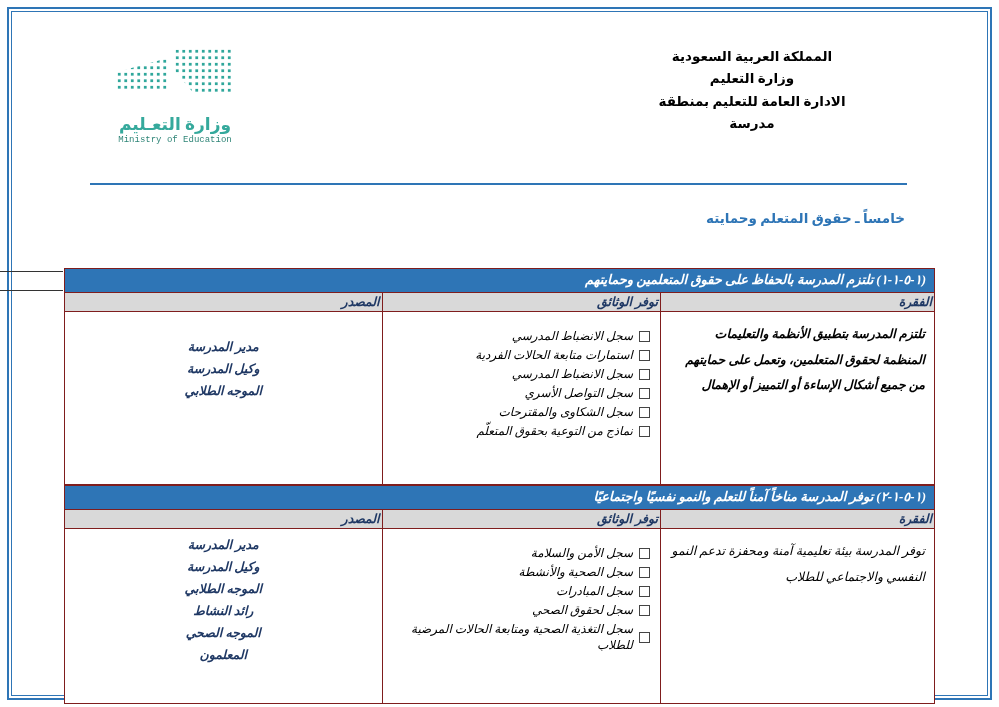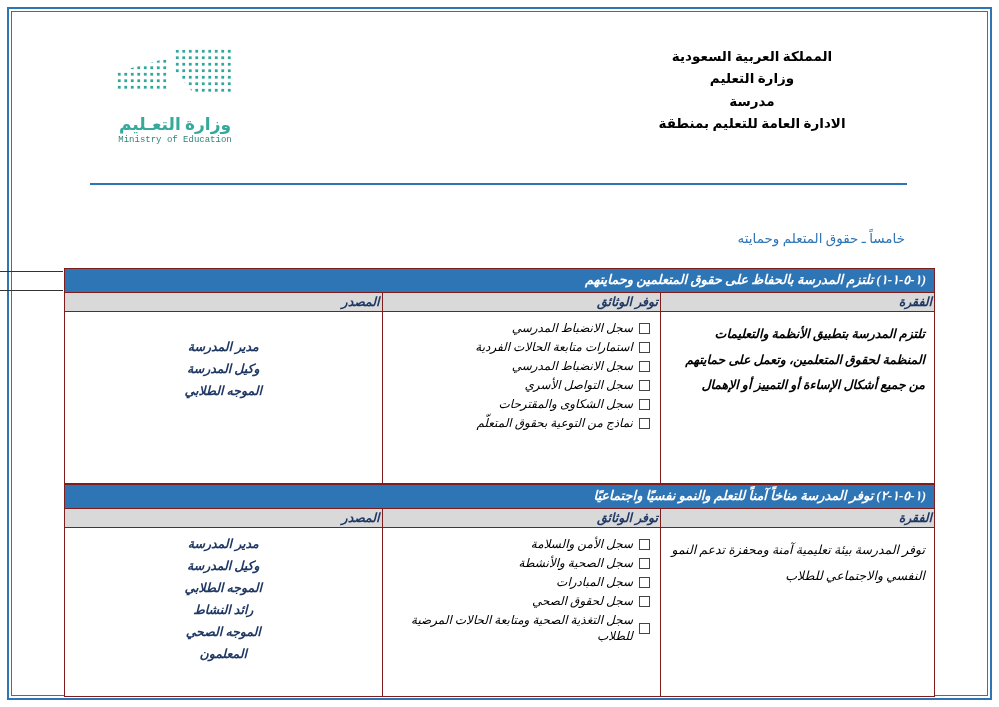--- a/index.html
+++ b/index.html
@@ -91,8 +91,8 @@
   <div class="org-block">
     <div>المملكة العربية السعودية</div>
     <div>وزارة التعليم</div>
+    <div>الادارة العامة للتعليم بمنطقة</div>
     <div>مدرسة</div>
-    <div>الادارة العامة للتعليم بمنطقة</div>
   </div>
 
   <div class="divider"></div>

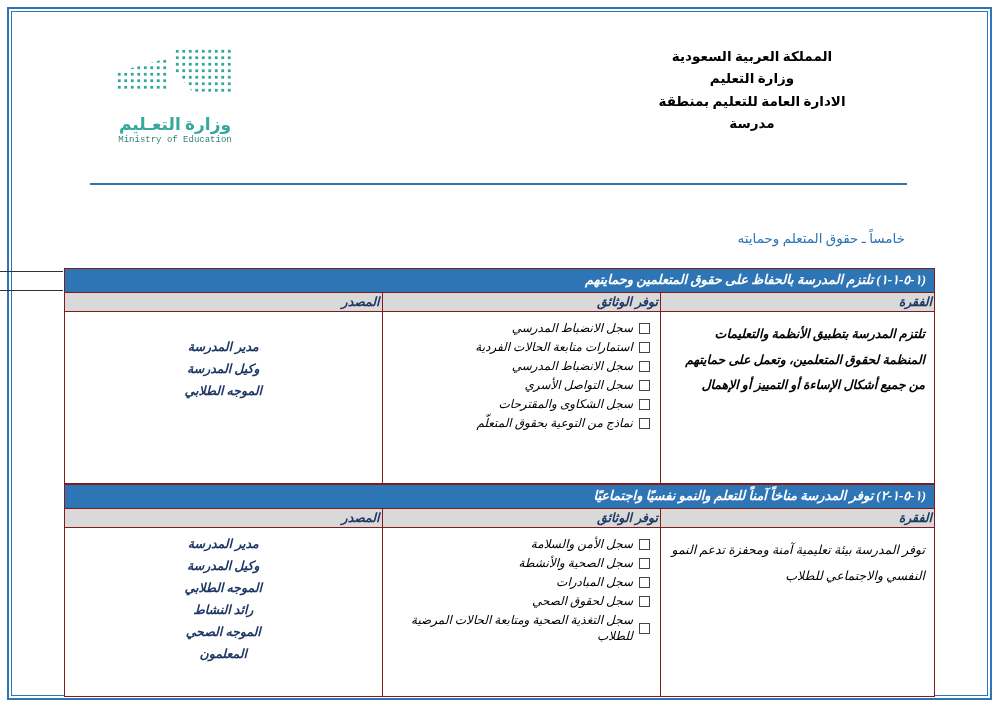--- a/index.html
+++ b/index.html
@@ -35,8 +35,8 @@
   .divider{position:absolute;top:183px;left:90px;right:92px;height:2px;background:#2e75b6;}
 
   .section-title{
-    position:absolute;top:230px;right:94px;direction:rtl;
-    color:#2e75b6;font-weight:normal;font-size:13.5px;
+    position:absolute;top:210px;right:94px;direction:rtl;
+    color:#2e75b6;font-weight:bold;font-size:13.5px;
   }
 
   

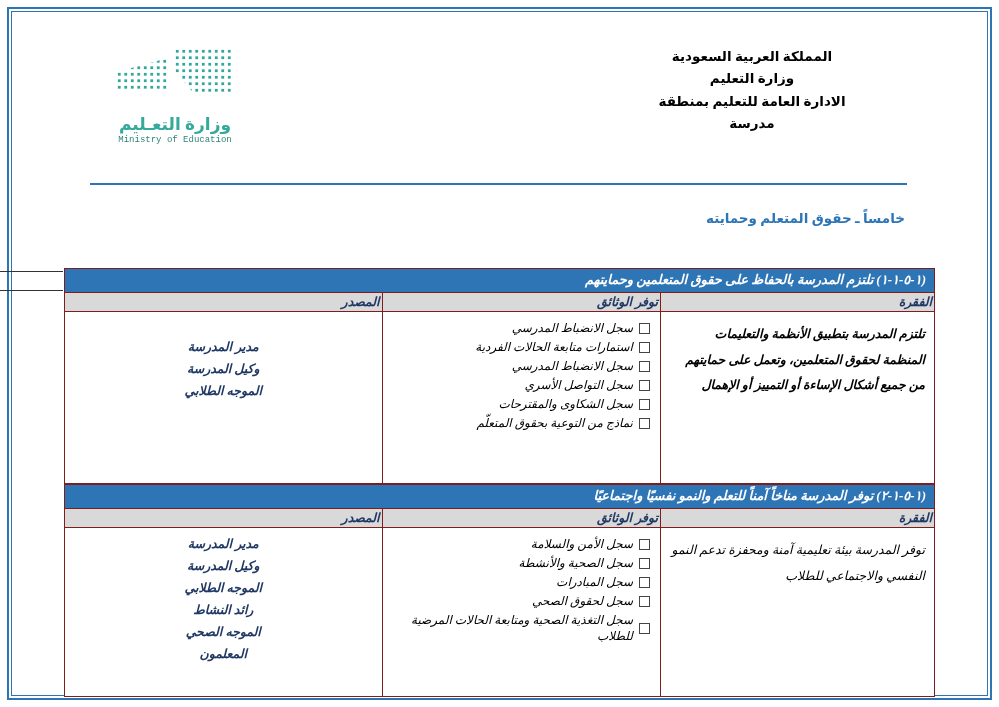--- a/index.html
+++ b/index.html
@@ -60,7 +60,7 @@
   .body-row td{vertical-align:top;background:#fff;}
   .cell-para{padding:10px 9px;font-size:12.5px;line-height:2.05;text-align:right;color:#000;}
   .cell-para.b{font-weight:bold;}
-  .cell-docs{padding:5px 10px;font-size:12px;color:#000;}
+  .cell-docs{padding:13px 10px;font-size:12px;color:#000;}
   .doc-item{display:flex;align-items:center;gap:6px;margin:3px 0;line-height:16px;}
   .checkbox{
     flex:0 0 auto;width:9px;height:9px;border:1.2px solid #444;background:#fff;display:inline-block;

